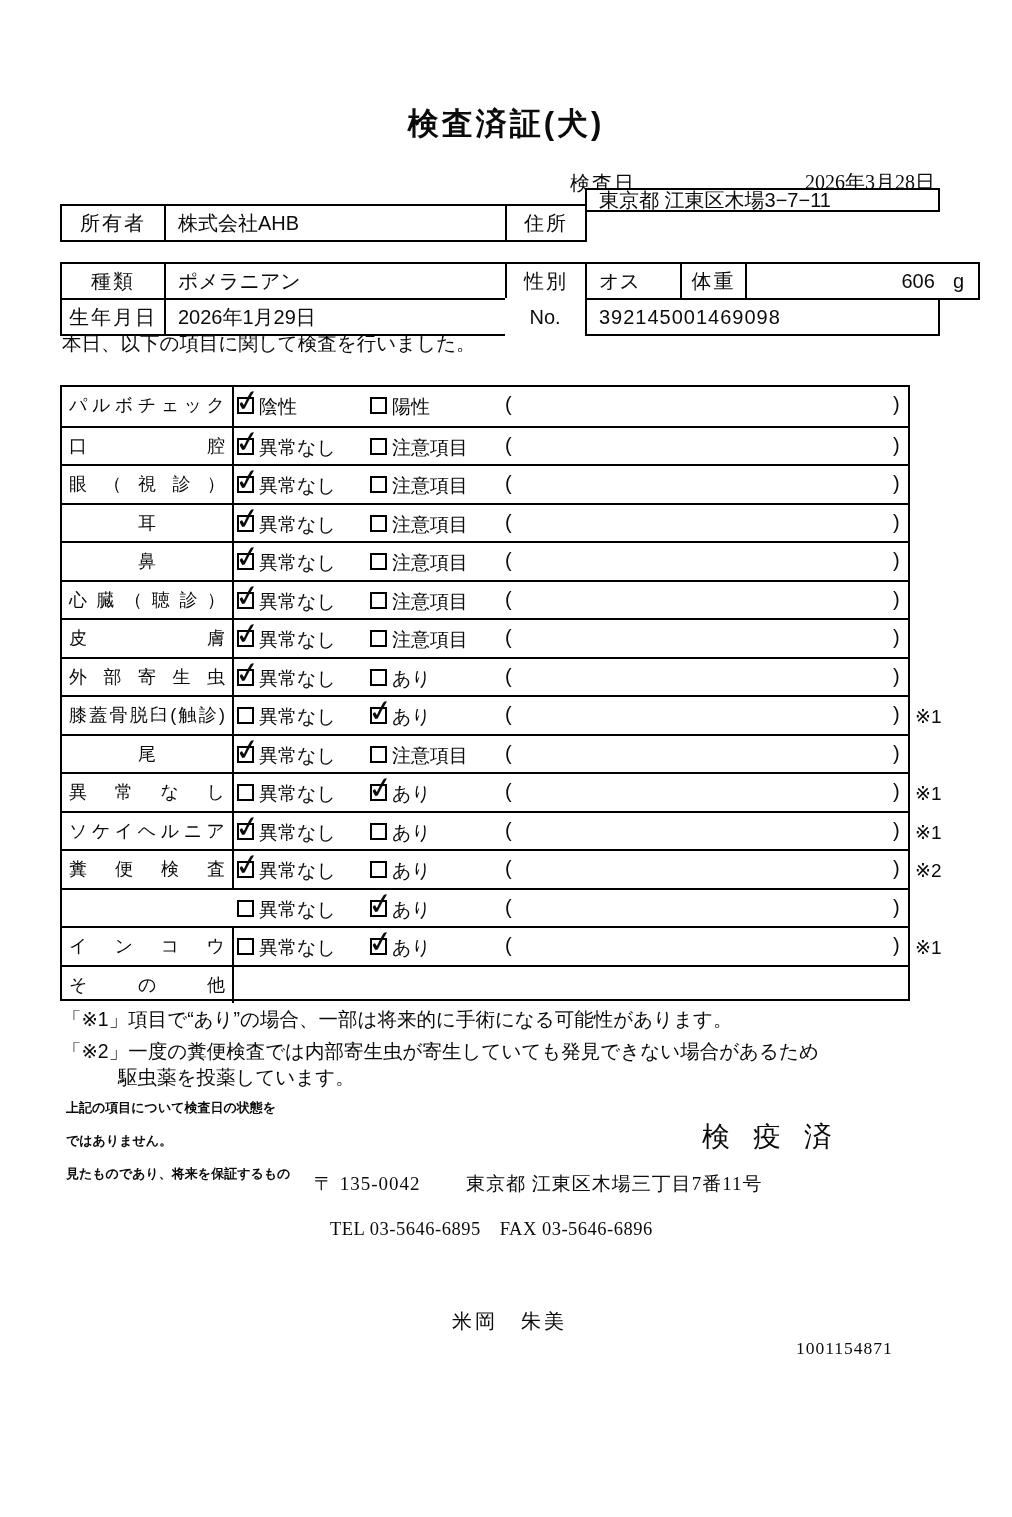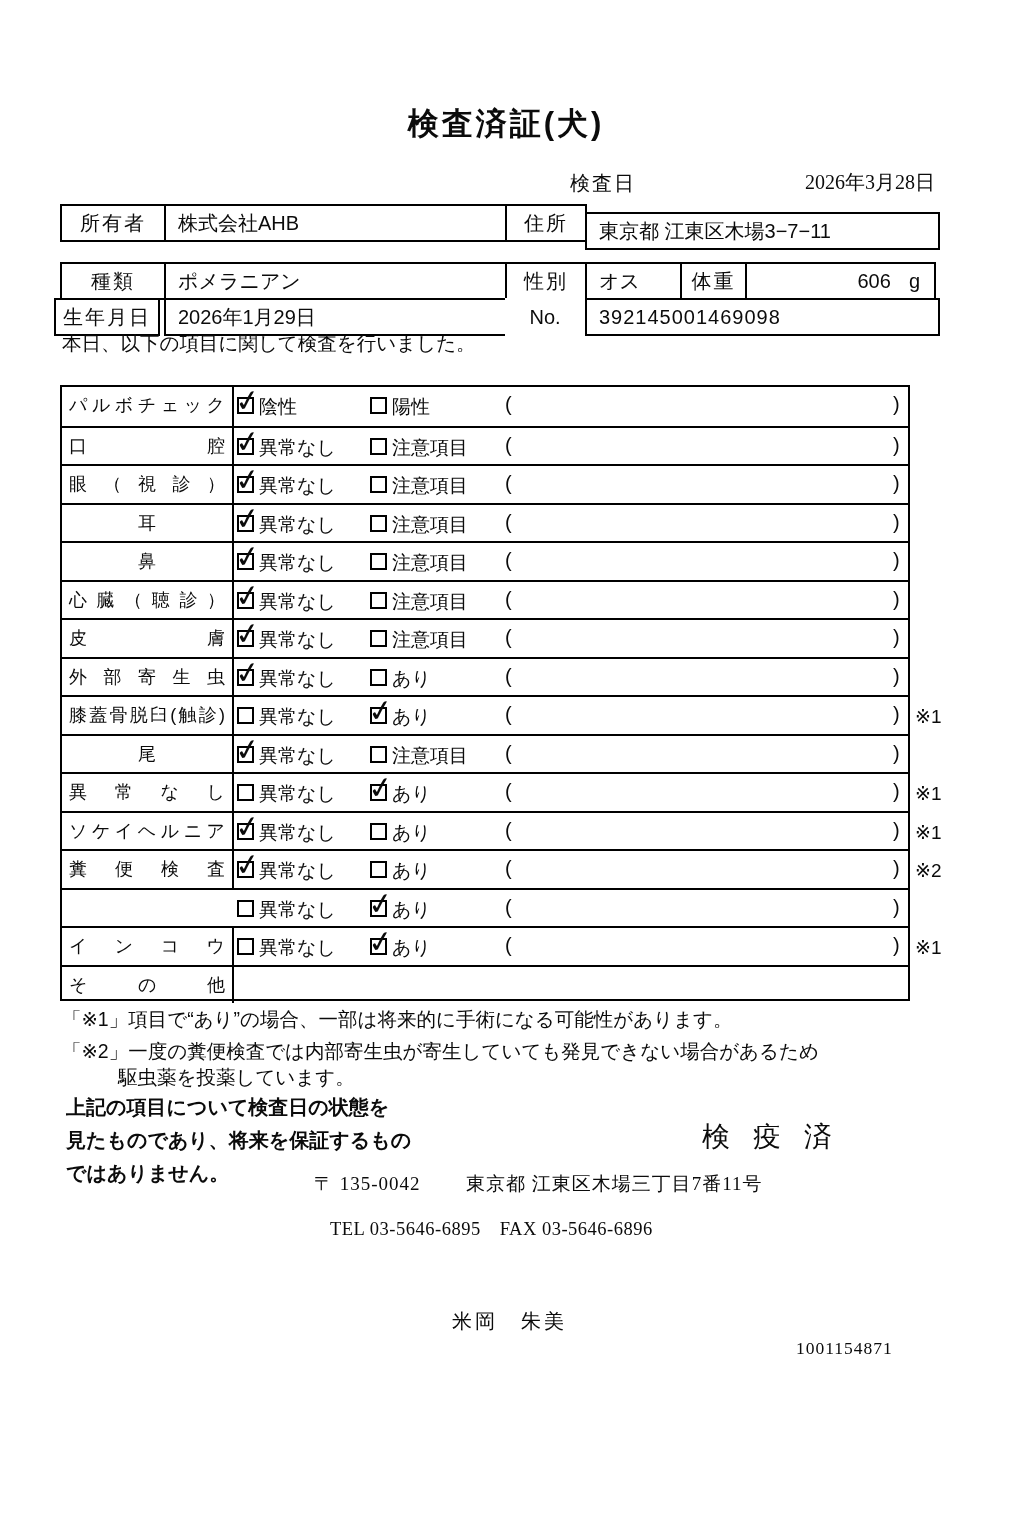--- a/index.html
+++ b/index.html
@@ -59,7 +59,7 @@
   <div class="cell lbl" style="left:60px;top:204px;width:106px;height:38px">所有者</div>
   <div class="cell val" style="left:164px;top:204px;width:343px;height:38px">株式会社AHB</div>
   <div class="cell lbl" style="left:505px;top:204px;width:82px;height:38px">住所</div>
-  <div class="cell val" style="left:585px;top:212px;width:355px;height:38px">東京都 江東区木場3−7−11</div>
+  <div class="cell val" style="left:585px;top:188px;width:355px;height:24px">東京都 江東区木場3−7−11</div>
 
   <div class="cell lbl" style="left:60px;top:262px;width:106px;height:38px">種類</div>
   <div class="cell val" style="left:164px;top:262px;width:343px;height:38px">ポメラニアン</div>

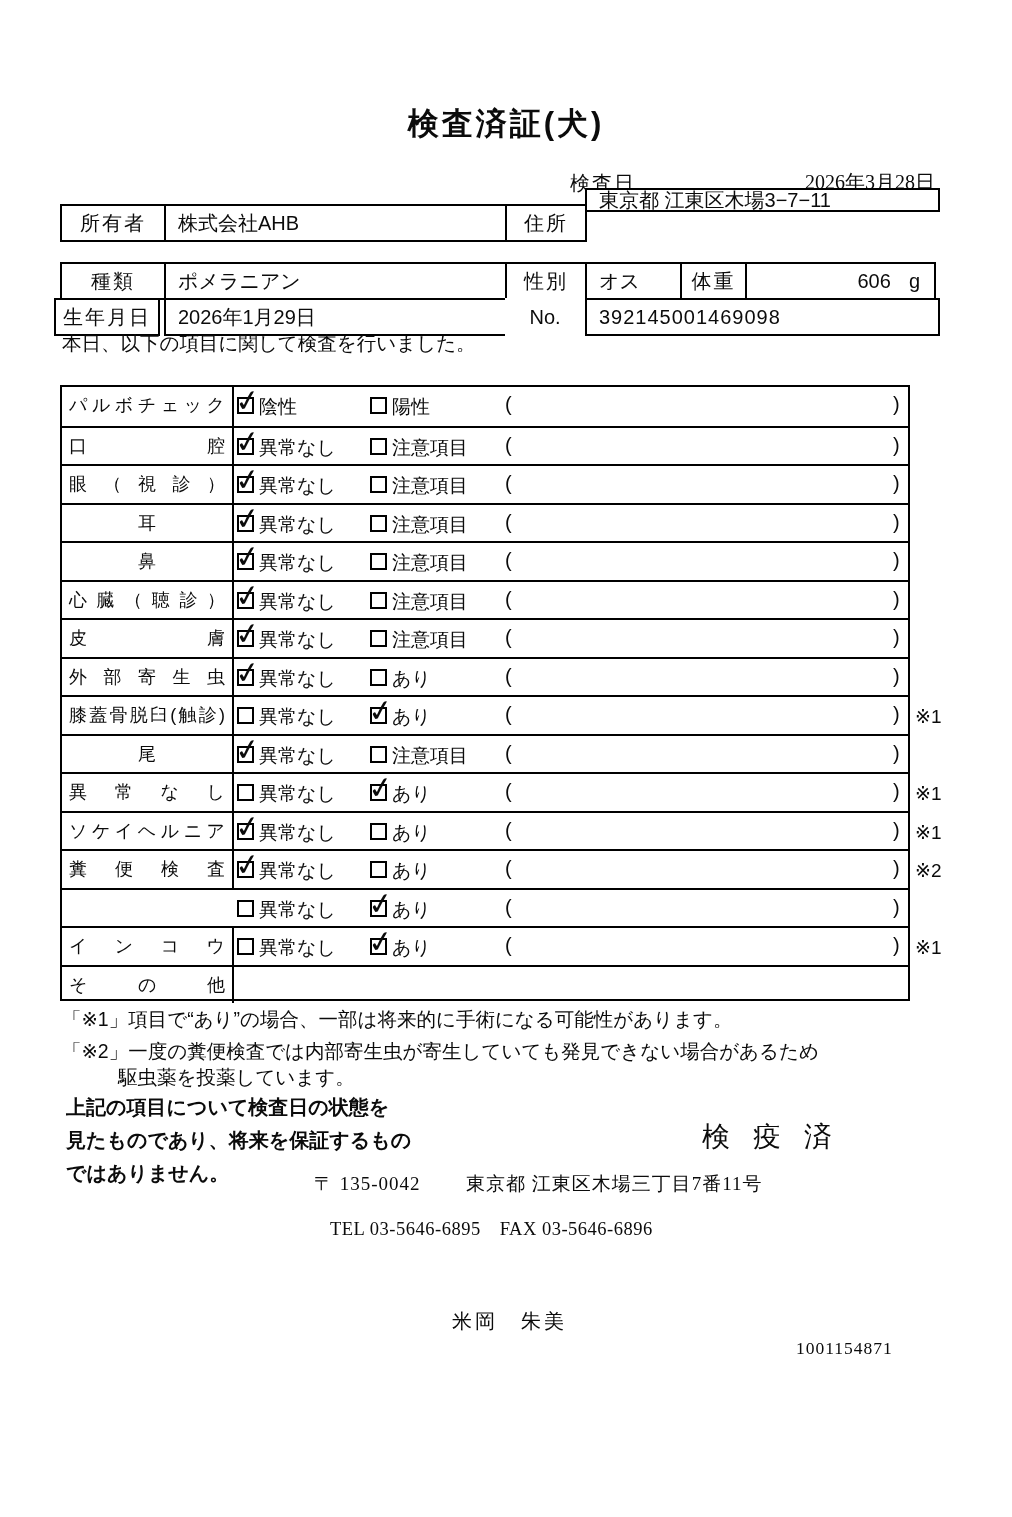--- a/index.html
+++ b/index.html
@@ -66,7 +66,7 @@
   <div class="cell lbl" style="left:505px;top:262px;width:82px;height:38px">性別</div>
   <div class="cell val" style="left:585px;top:262px;width:97px;height:38px">オス</div>
   <div class="cell lbl" style="left:680px;top:262px;width:67px;height:38px">体重</div>
-  <div class="cell wt" style="left:745px;top:262px;width:191px;height:38px">
+  <div class="cell wt" style="left:745px;top:262px;width:235px;height:38px">
     <span>606</span>
     <span>g</span>
   </div>

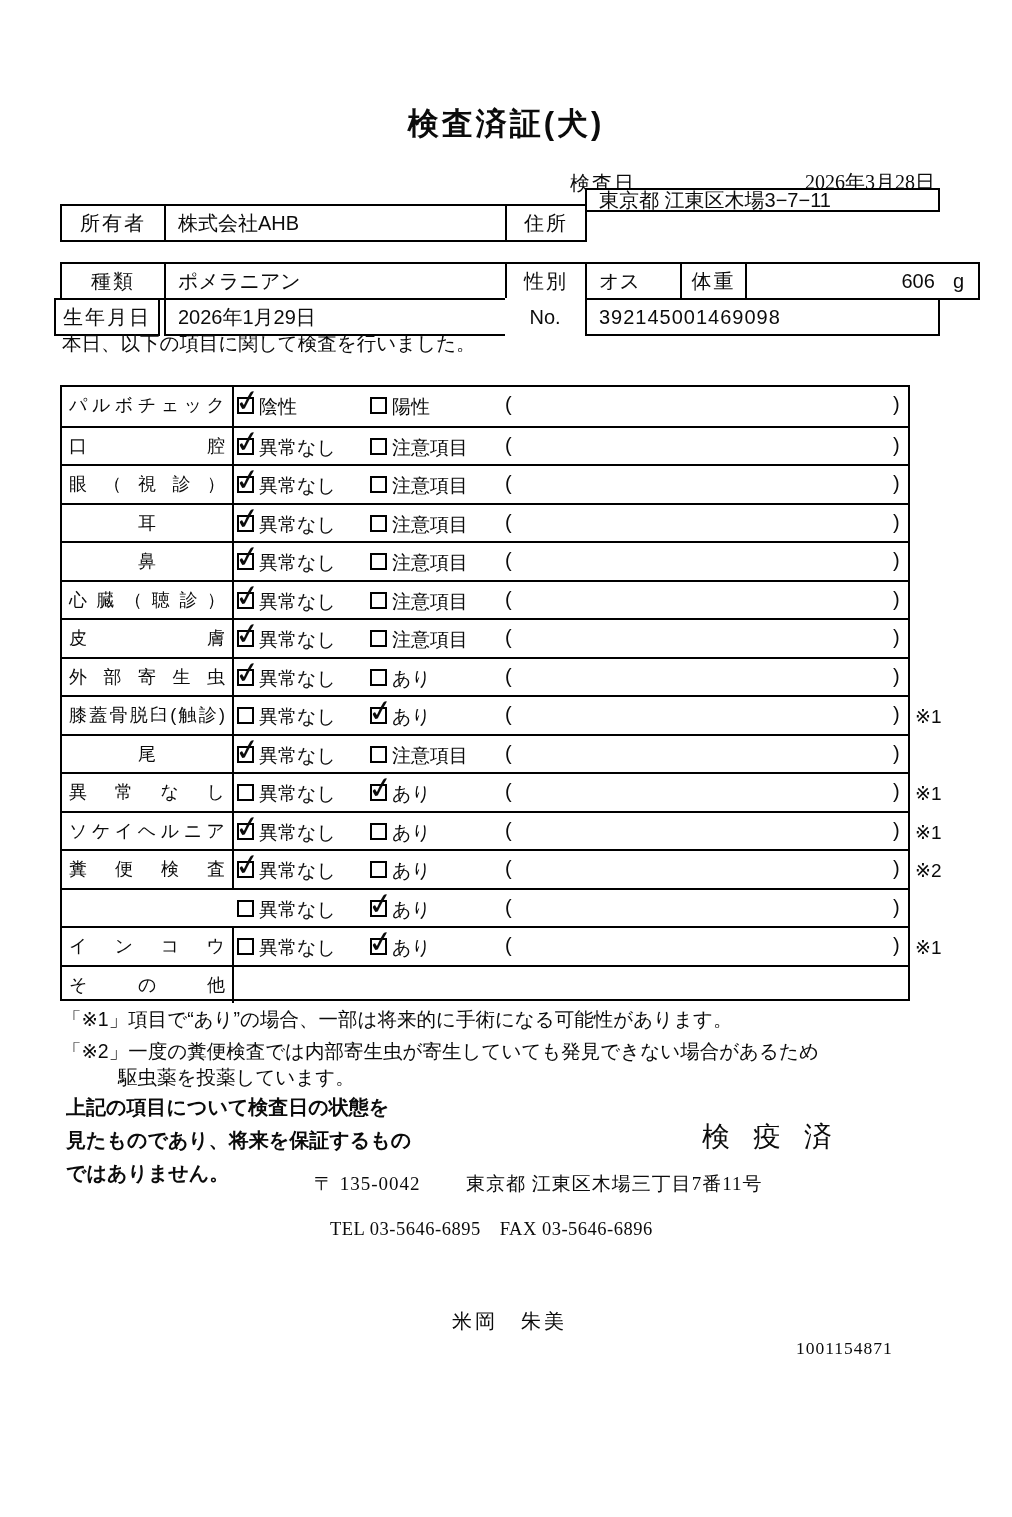--- a/index.html
+++ b/index.html
@@ -71,7 +71,7 @@
     <span>g</span>
   </div>
 
-  <div class="cell lbl" style="left:54px;top:298px;width:106px;height:38px">生年月日</div>
+  <div class="cell lbl" style="left:60px;top:298px;width:106px;height:38px">生年月日</div>
   <div class="cell val" style="left:164px;top:298px;width:343px;height:38px">2026年1月29日</div>
   <div class="cell nob" style="left:505px;top:298px;width:80px;height:38px">No.</div>
   <div class="cell val" style="left:585px;top:298px;width:355px;height:38px;letter-spacing:1px">392145001469098</div>

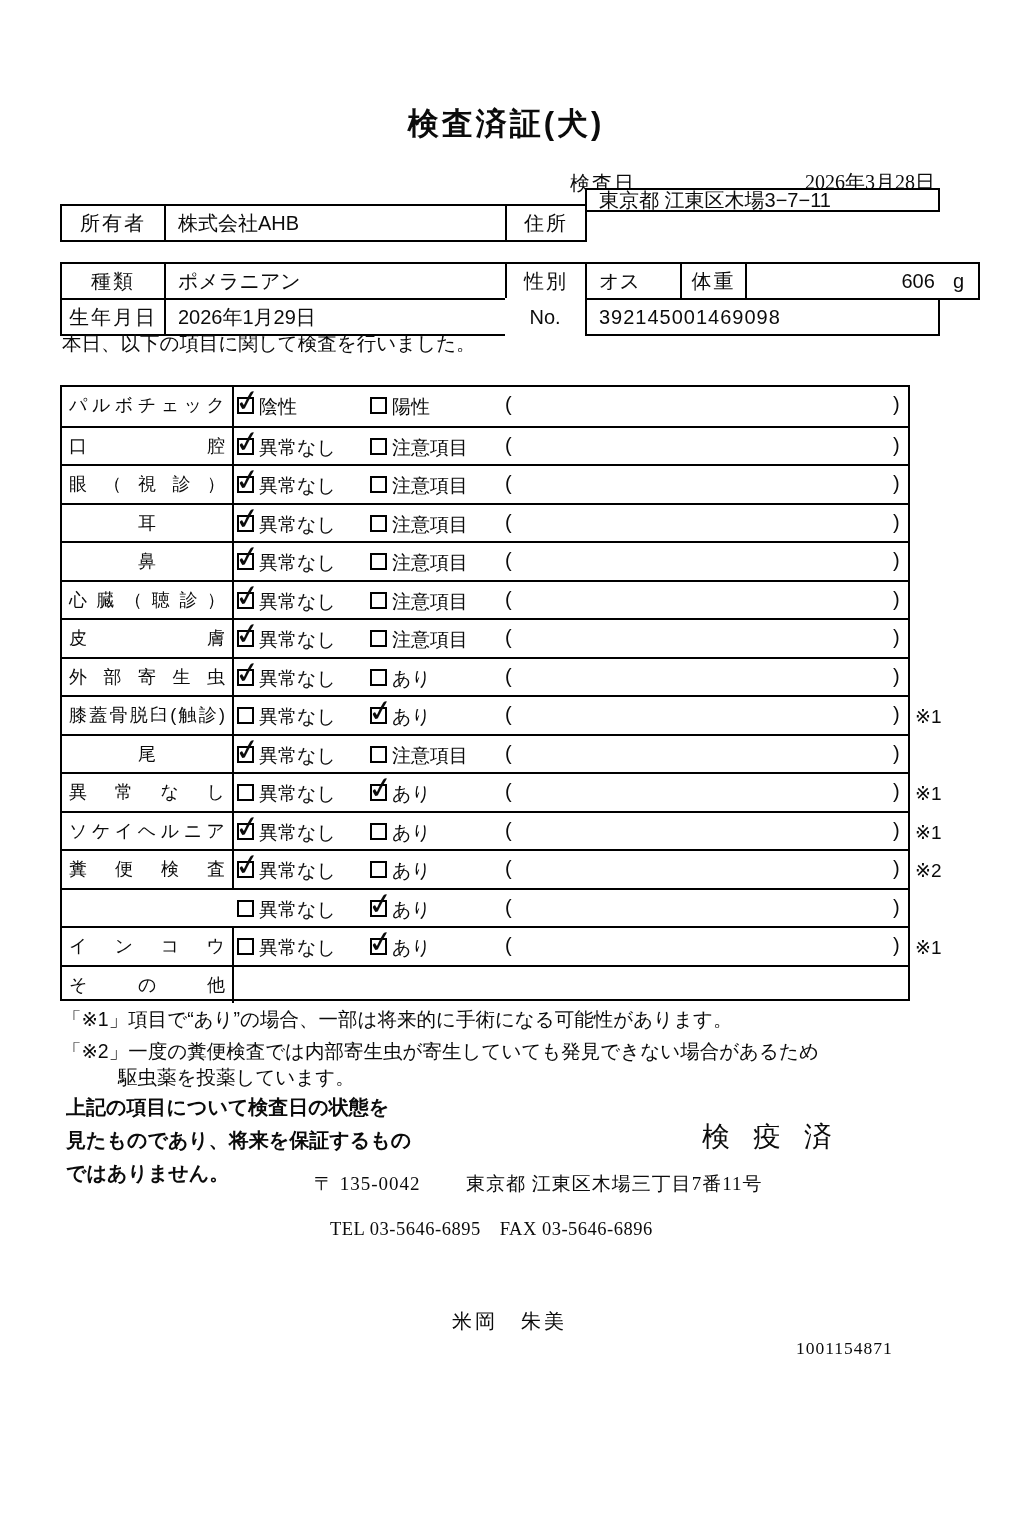--- a/index.html
+++ b/index.html
@@ -36,7 +36,7 @@
   .cmark{position:absolute;top:-13px;font-size:30px;line-height:1;font-weight:700;
     transform:rotate(-8deg);}
   .note-line{position:absolute;font-size:19.5px;white-space:nowrap;}
-  .disclaimer{position:absolute;left:66px;top:1091px;font-size:20px;font-weight:700;
+  .disclaimer{position:absolute;left:66px;top:1091px;font-size:13px;font-weight:700;
     line-height:33px;}
   .stamp{left:702px;top:1118px;font-size:28px;letter-spacing:8px;}
   .postal{left:314px;top:1171px;font-size:19px;letter-spacing:1px;}

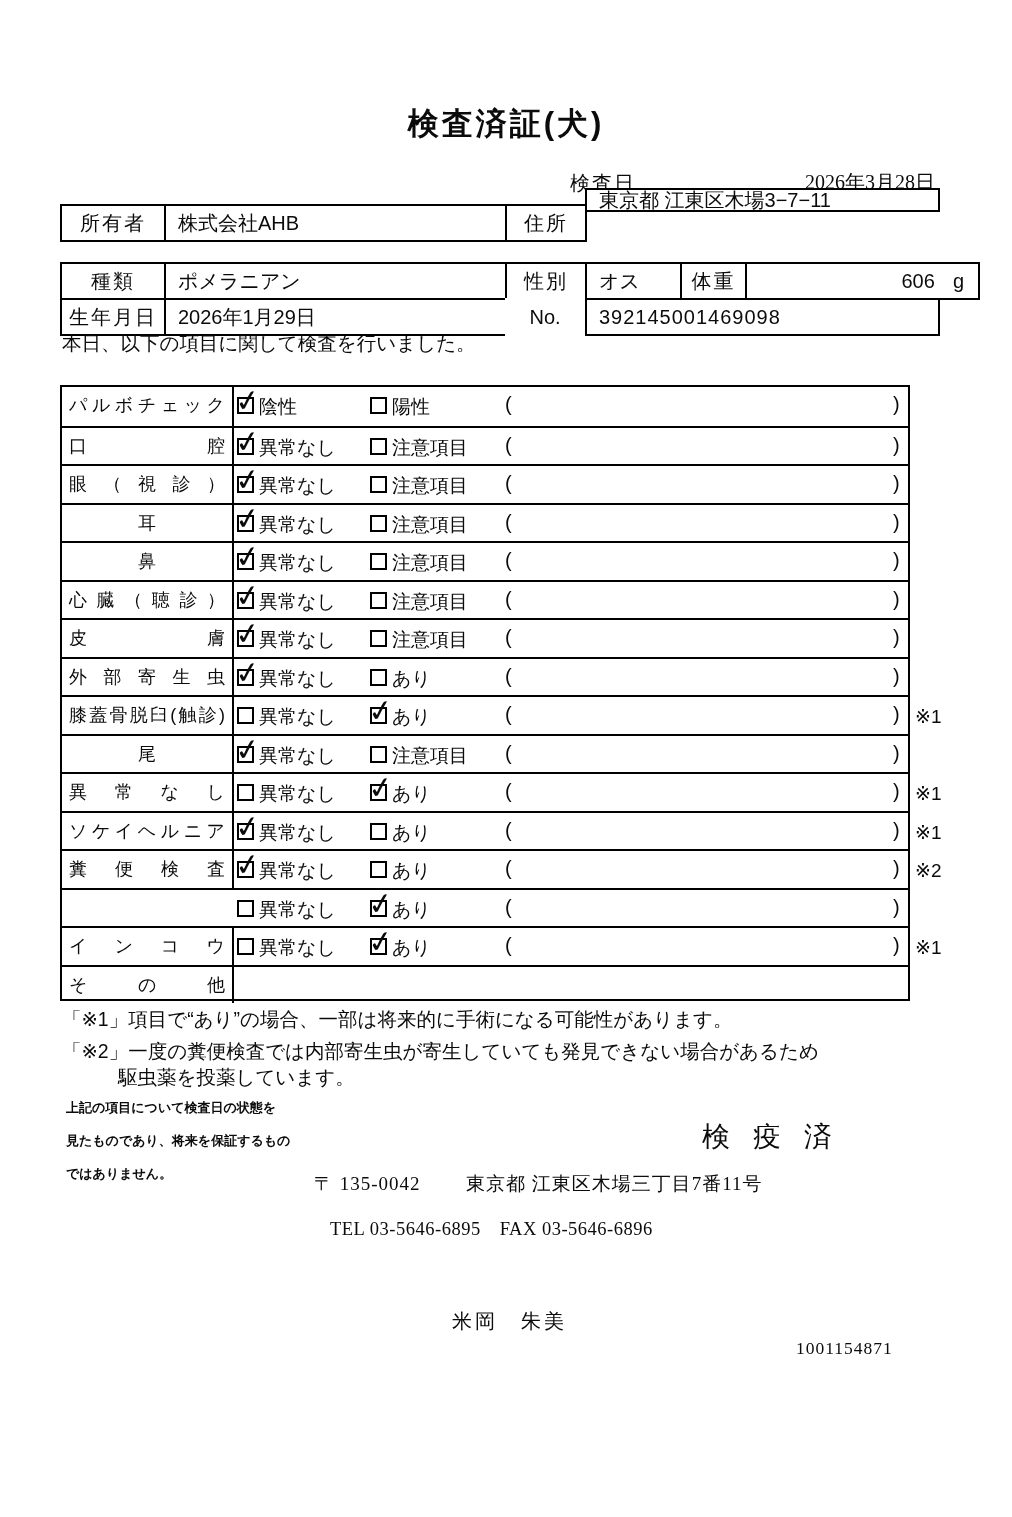--- a/index.html
+++ b/index.html
@@ -259,8 +259,8 @@
 
   <div class="disclaimer">
     <div>上記の項目について検査日の状態を</div>
+    <div>ではありません。</div>
     <div>見たものであり、将来を保証するもの</div>
-    <div>ではありません。</div>
   </div>
 
   <div class="abs stamp">検 疫 済</div>

